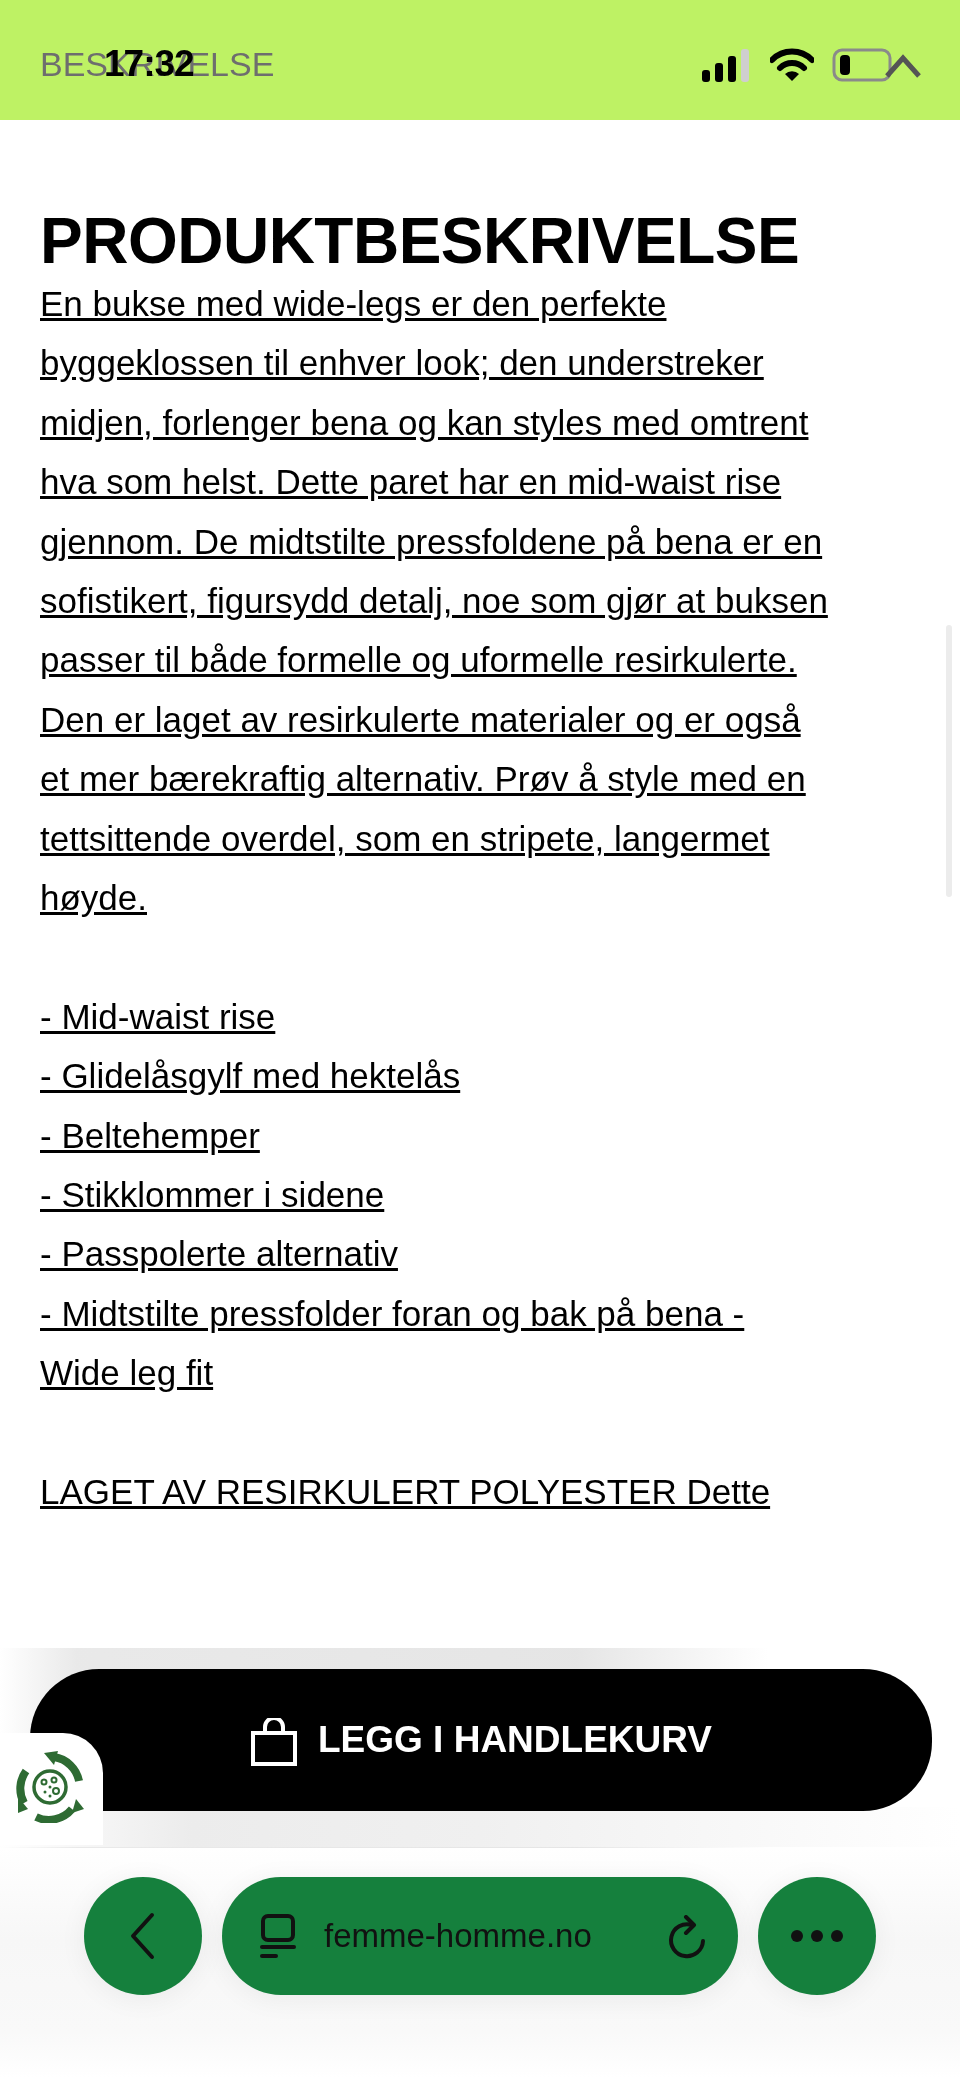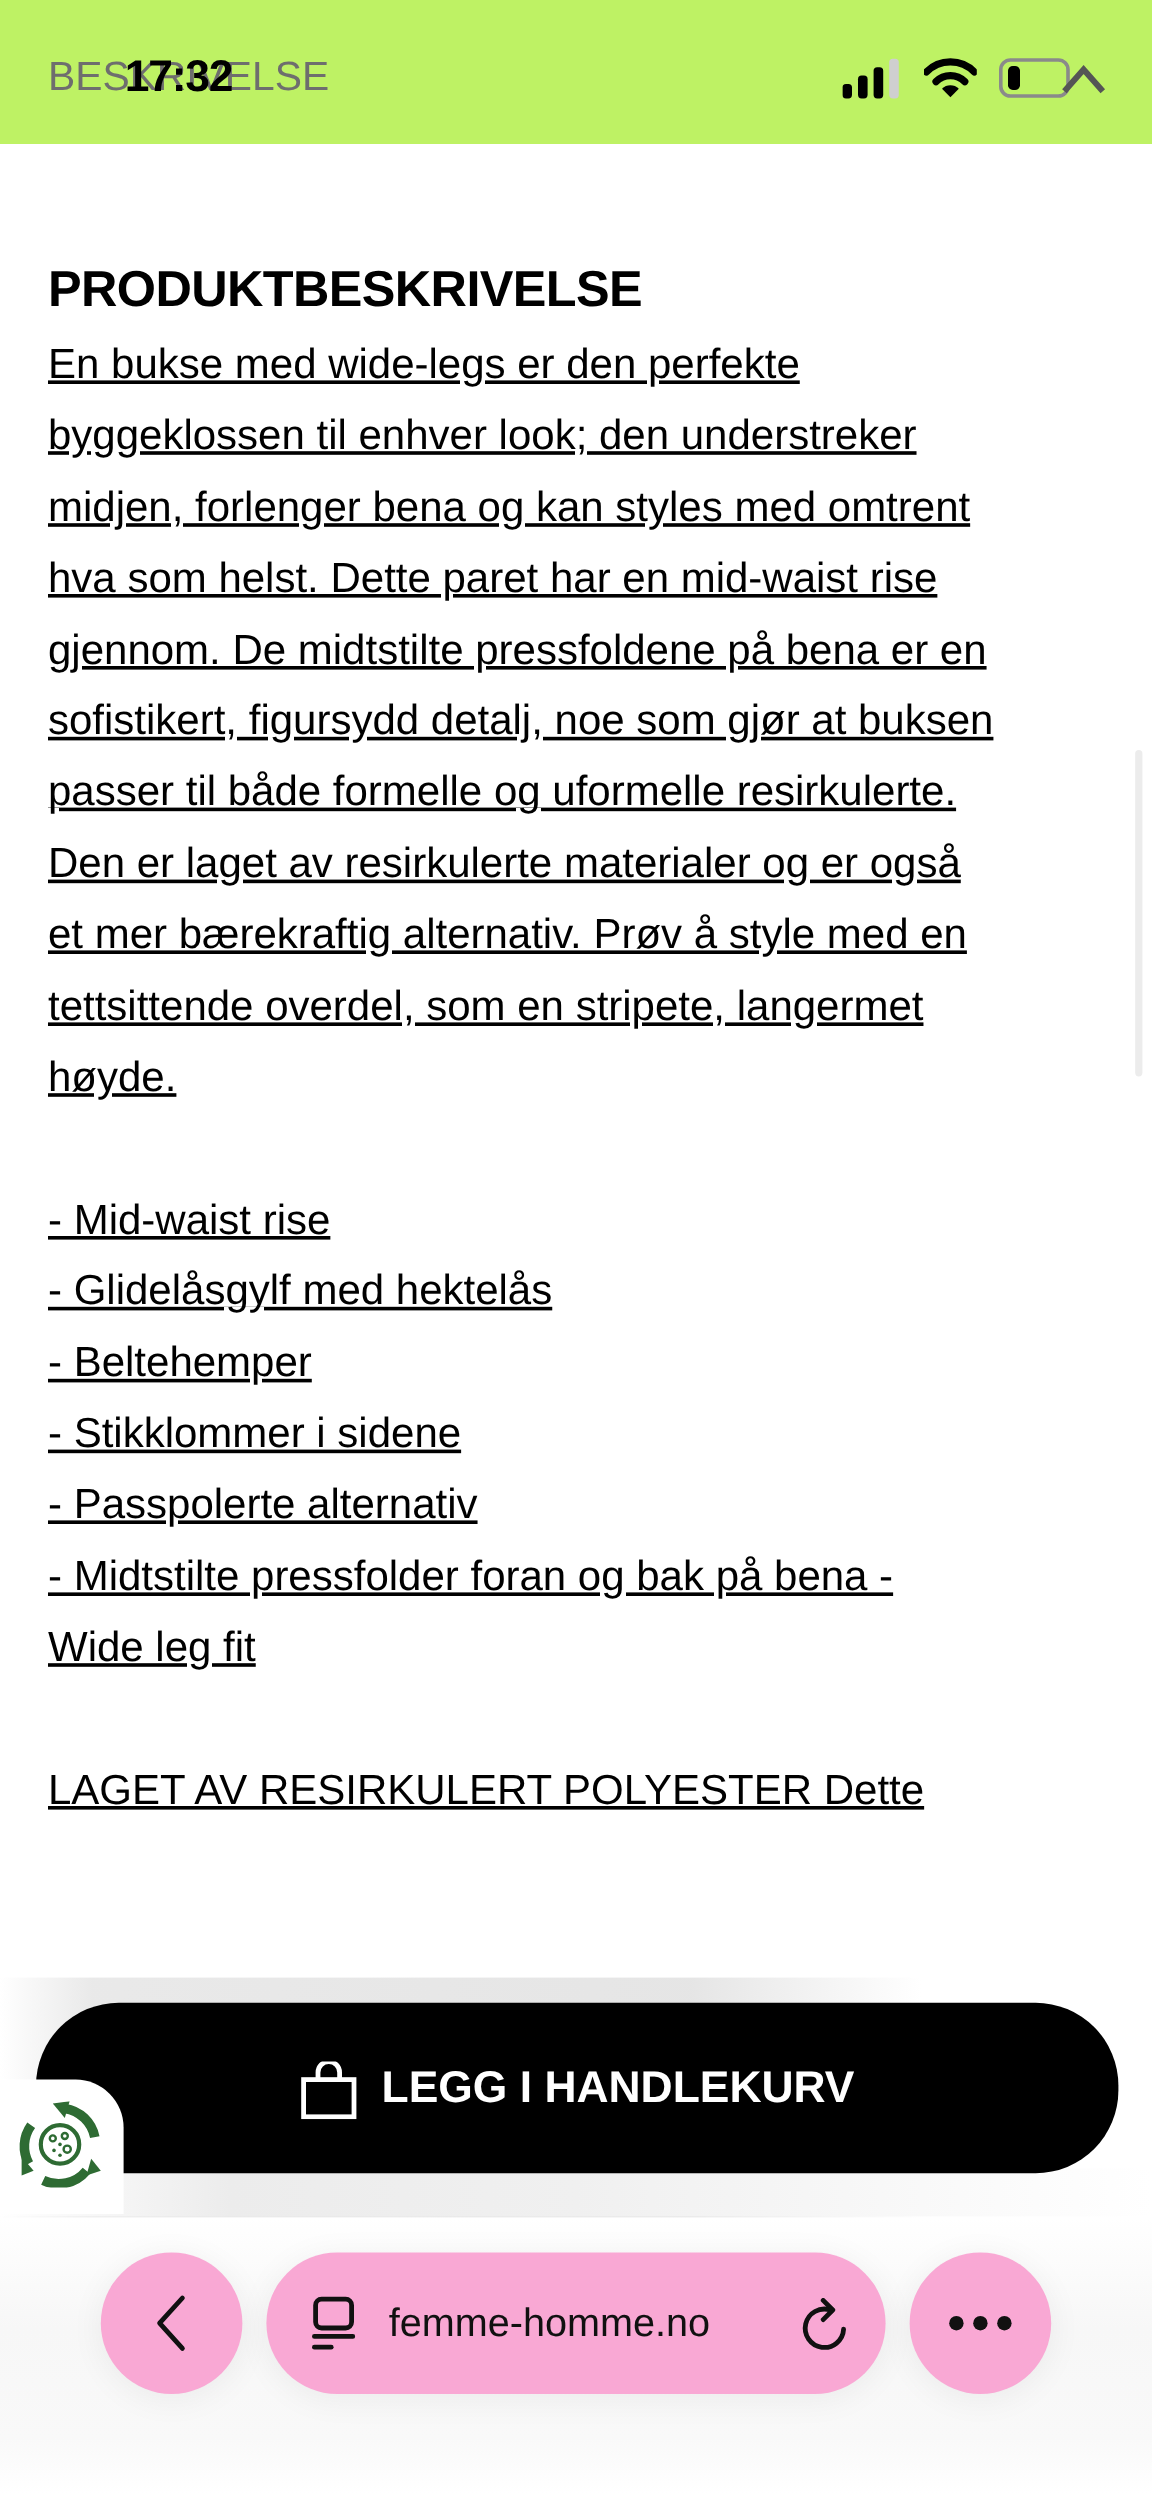--- a/index.html
+++ b/index.html
@@ -16,7 +16,7 @@
 
   
   .content { position: absolute; left: 40px; top: 208px; width: 880px; }
-  .page-title { font-size: 42px; font-weight: bold; line-height: 66px; letter-spacing: -0.5px; }
+  .page-title { font-size: 64px; font-weight: bold; line-height: 66px; letter-spacing: -0.5px; }
   .desc { font-size: 35px; line-height: 59.4px; margin-top: 0px; text-decoration: underline; }
   .desc p { margin: 0; }
   .spacer { height: 59.4px; }

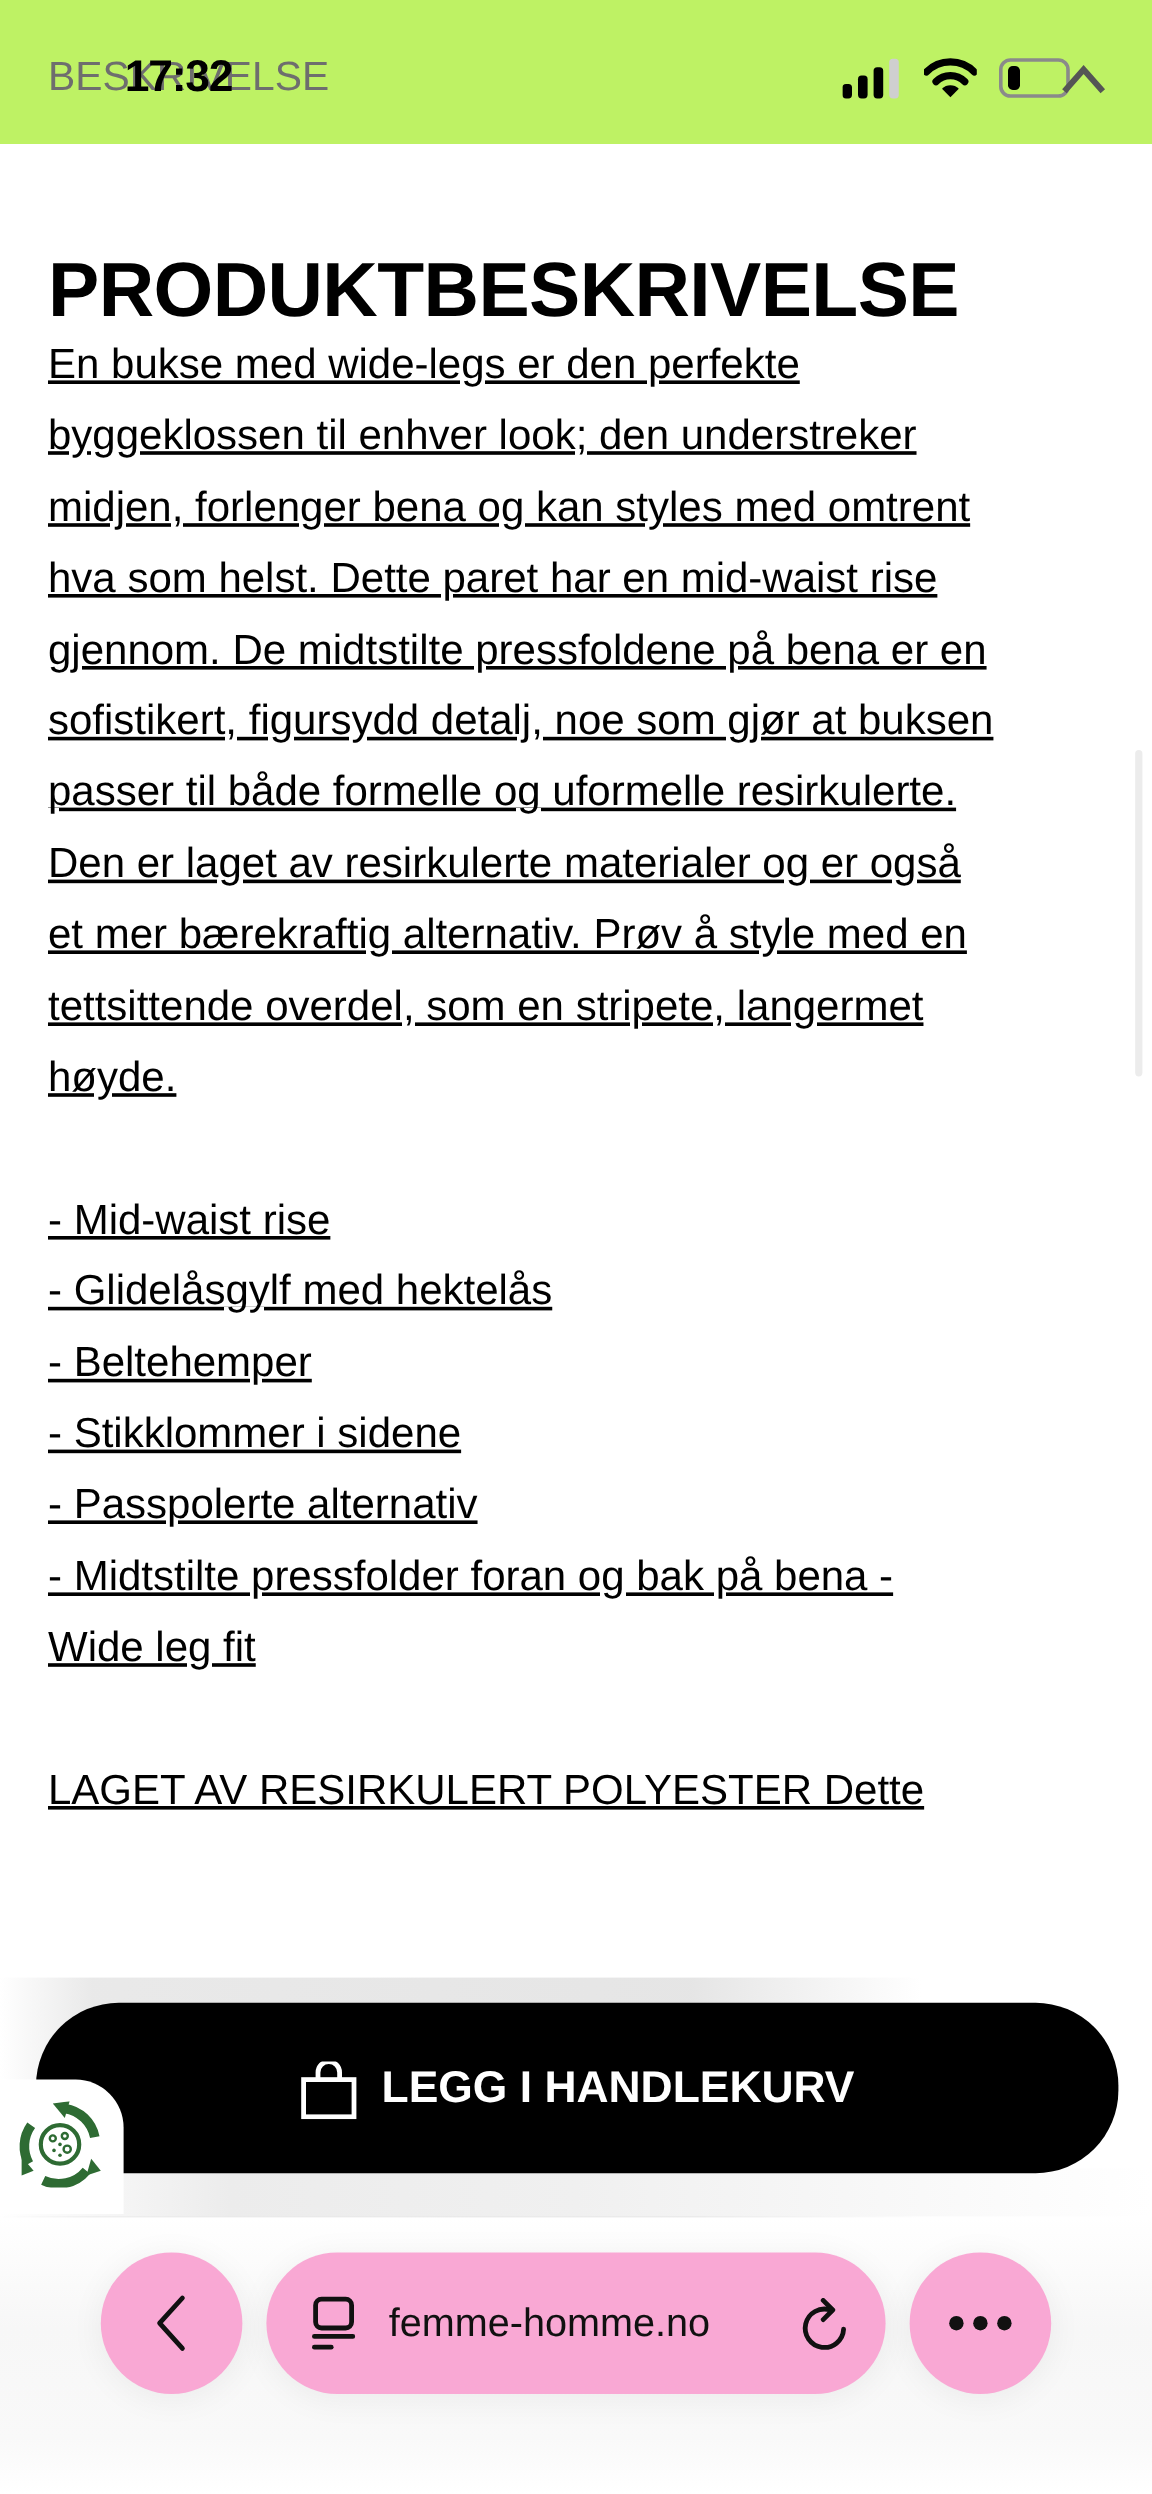--- a/index.html
+++ b/index.html
@@ -39,7 +39,7 @@
   
   .browser-bar { position: absolute; left: 0; top: 1848px; width: 960px; height: 230px;
                  background: linear-gradient(to bottom, #ffffff 0%, #f7f7f7 40%, #f9f9f9 80%, #ffffff 100%); }
-  .pill { position: absolute; background: #f9a8d4; box-shadow: 0 4px 28px rgba(0,0,0,0.06); display: flex; align-items: center; justify-content: center; }
+  .pill { position: absolute; background: #15803d; box-shadow: 0 4px 28px rgba(0,0,0,0.06); display: flex; align-items: center; justify-content: center; }
   .back-pill { left: 84px; top: 1877px; width: 118px; height: 118px; border-radius: 59px; }
   .url-pill { left: 222px; top: 1877px; width: 516px; height: 118px; border-radius: 59px; justify-content: flex-start; }
   .more-pill { left: 758px; top: 1877px; width: 118px; height: 118px; border-radius: 59px; }

